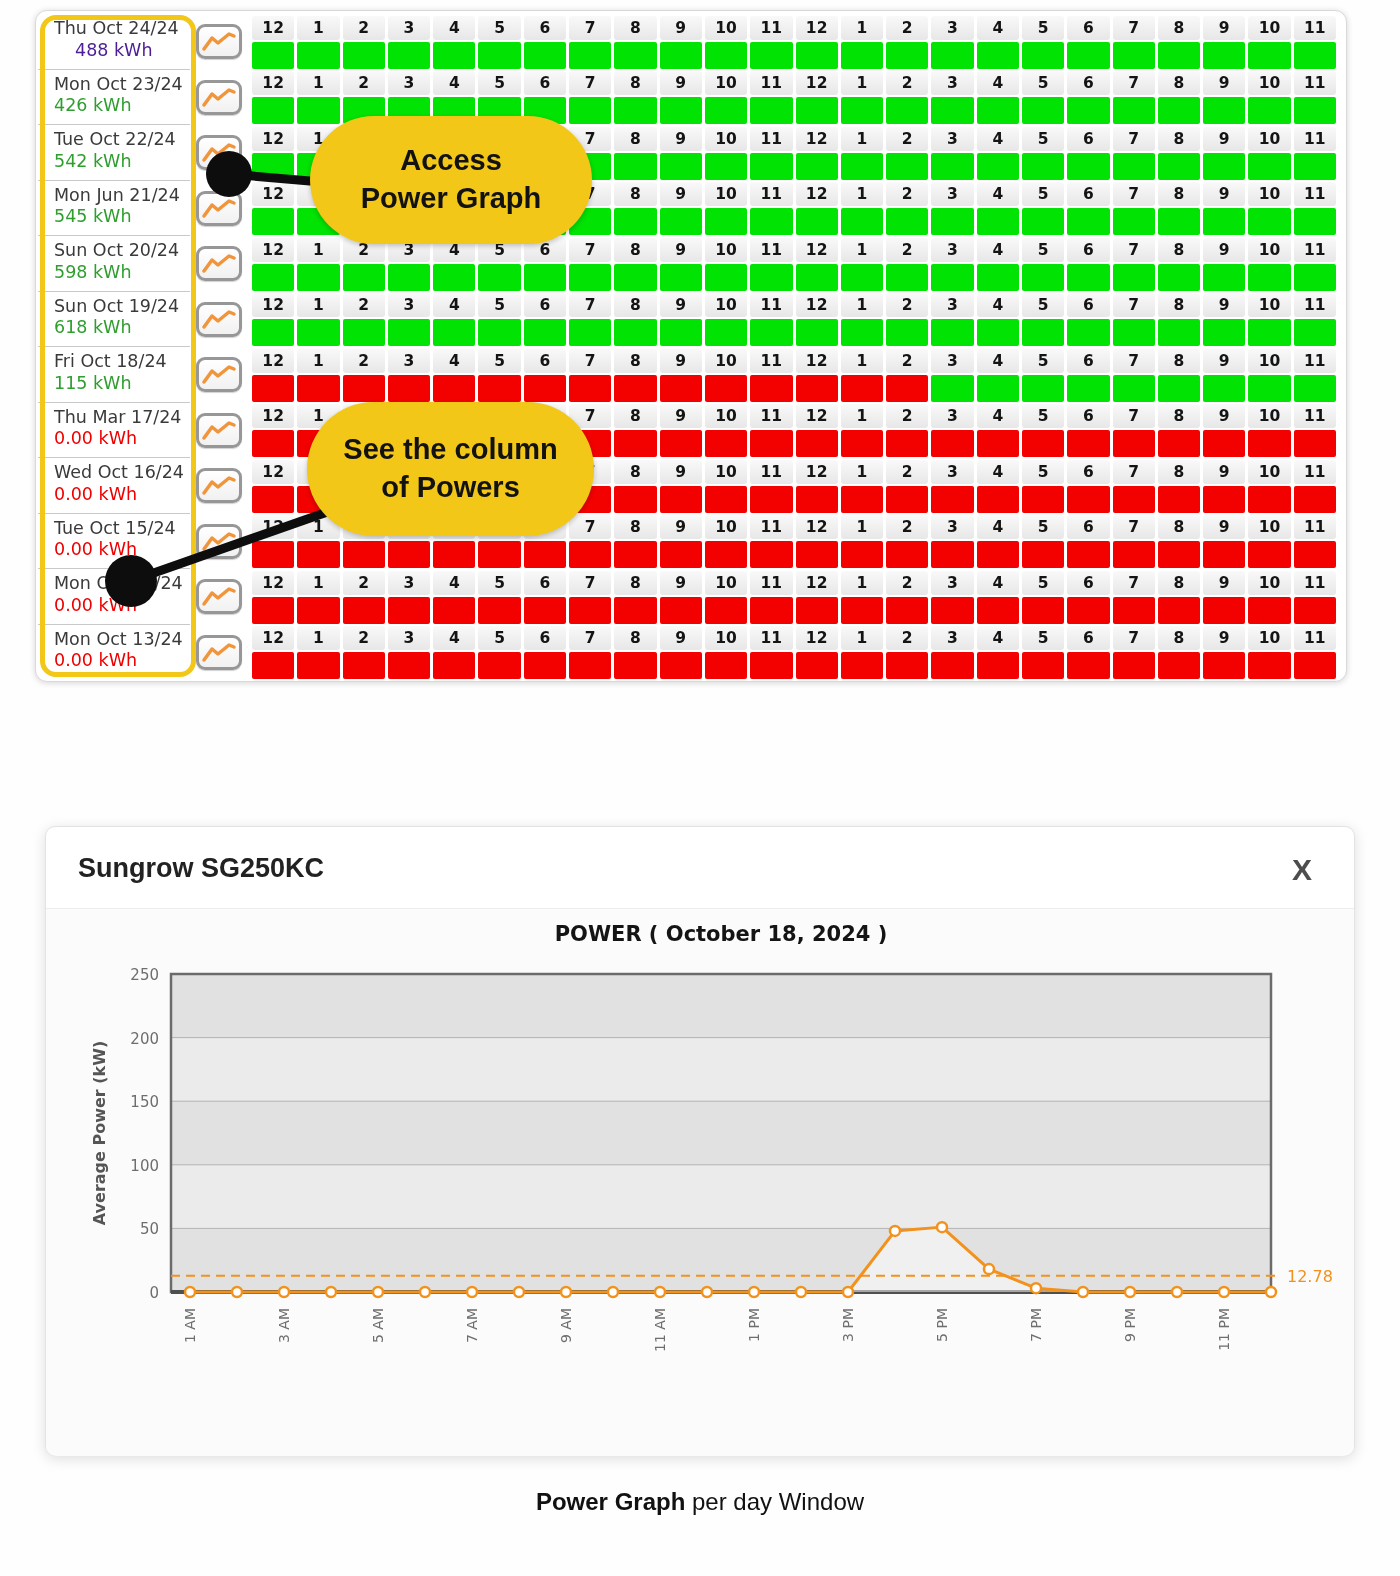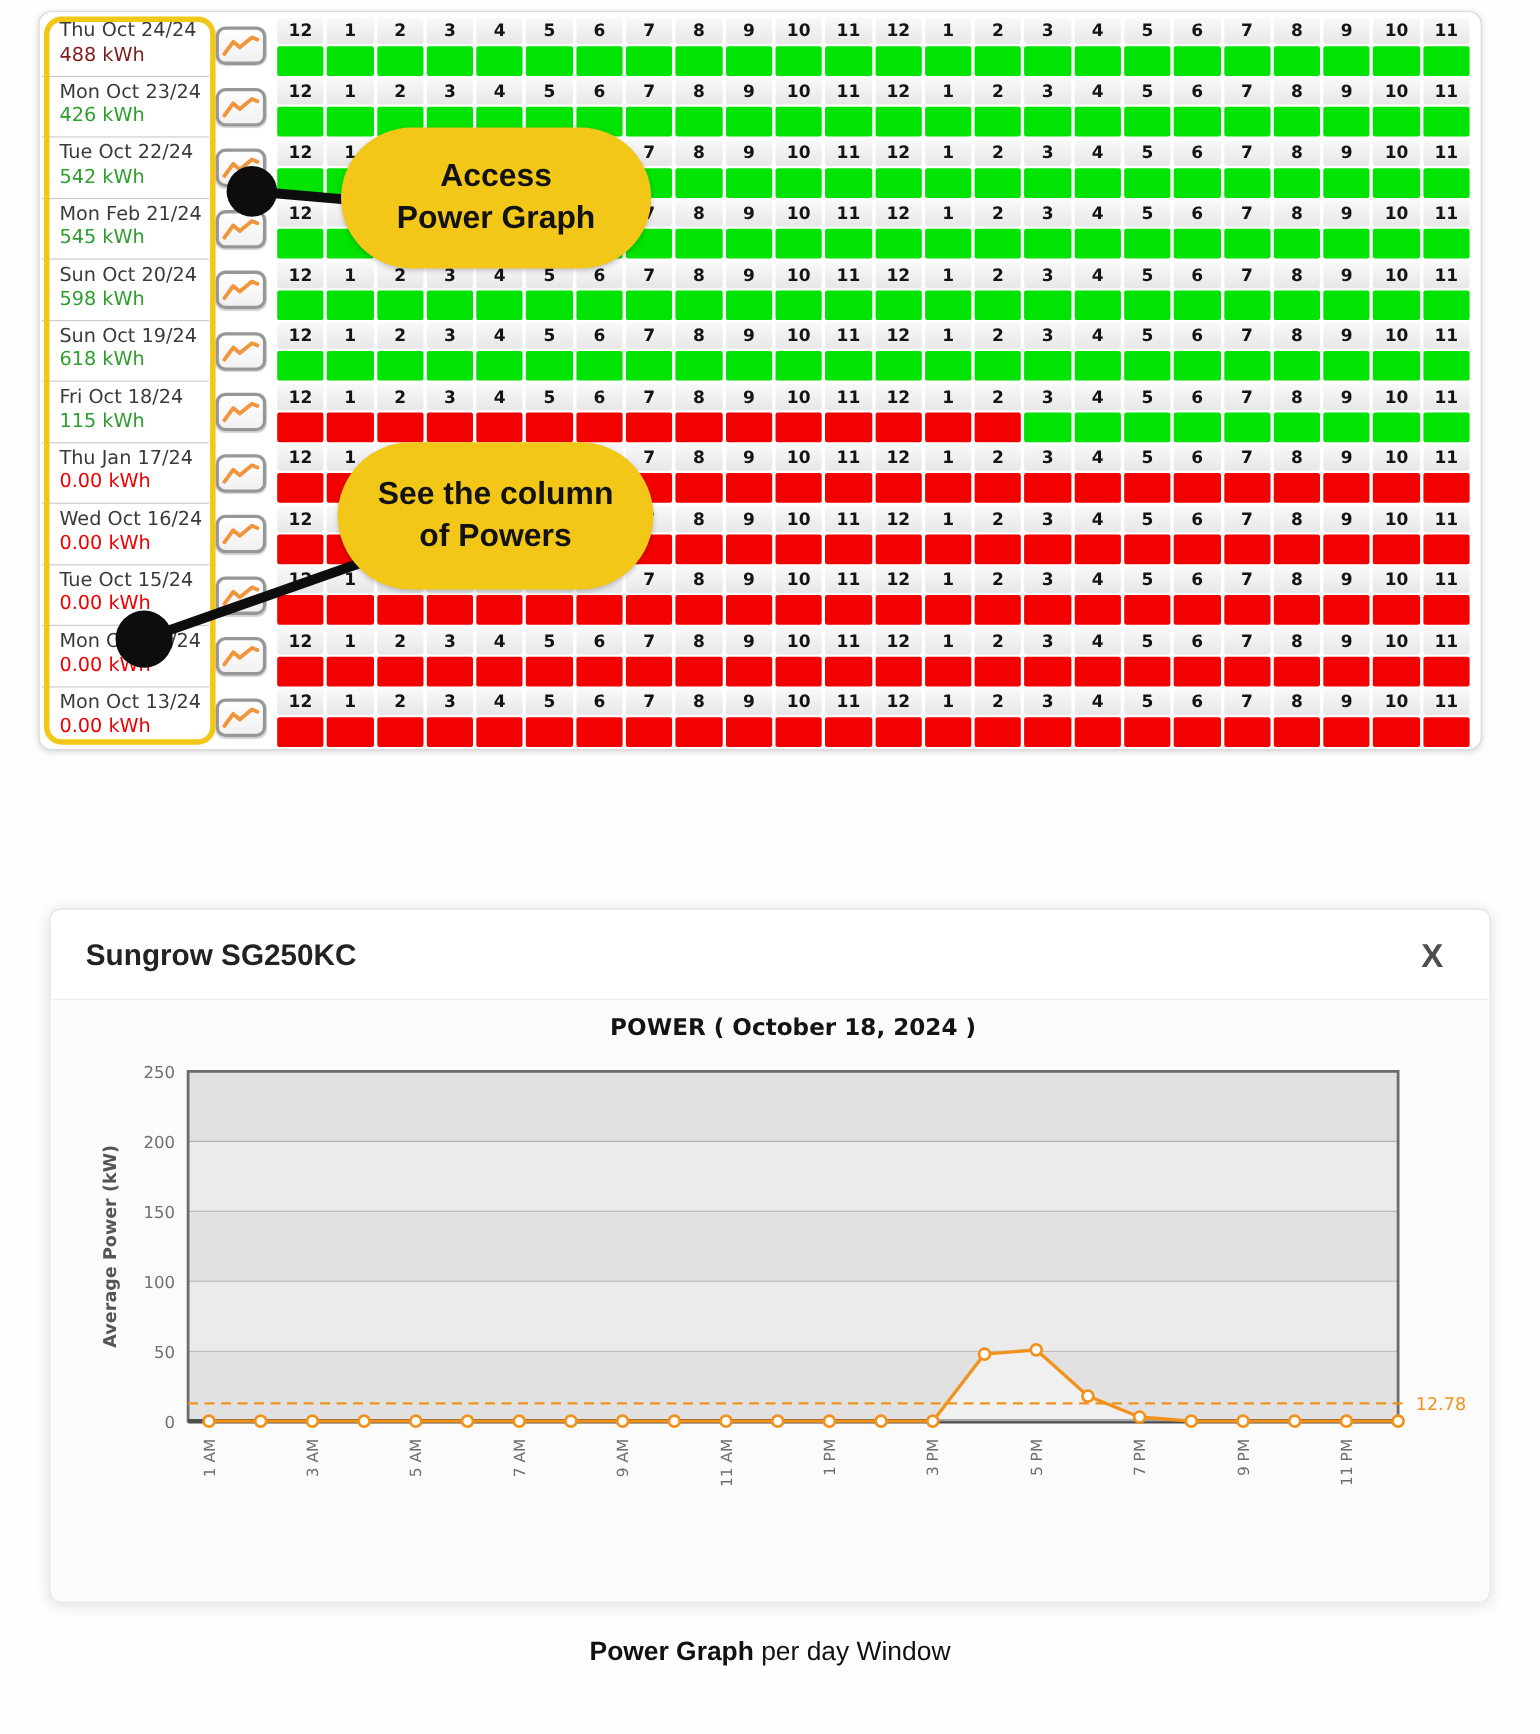--- a/index.html
+++ b/index.html
@@ -88,7 +88,7 @@
         <div class="snap-row">
           <div class="date-cell">
             <div class="date-line">Thu Oct 24/24</div>
-            <div class="energy-line" style="color: #7f1d1d;">488 kWh</div>
+            <div class="energy-line" style="color: #4c1d95; margin-left: 21px;">488 kWh</div>
           </div>
           <div class="icon-cell">
             <button class="graph-btn">

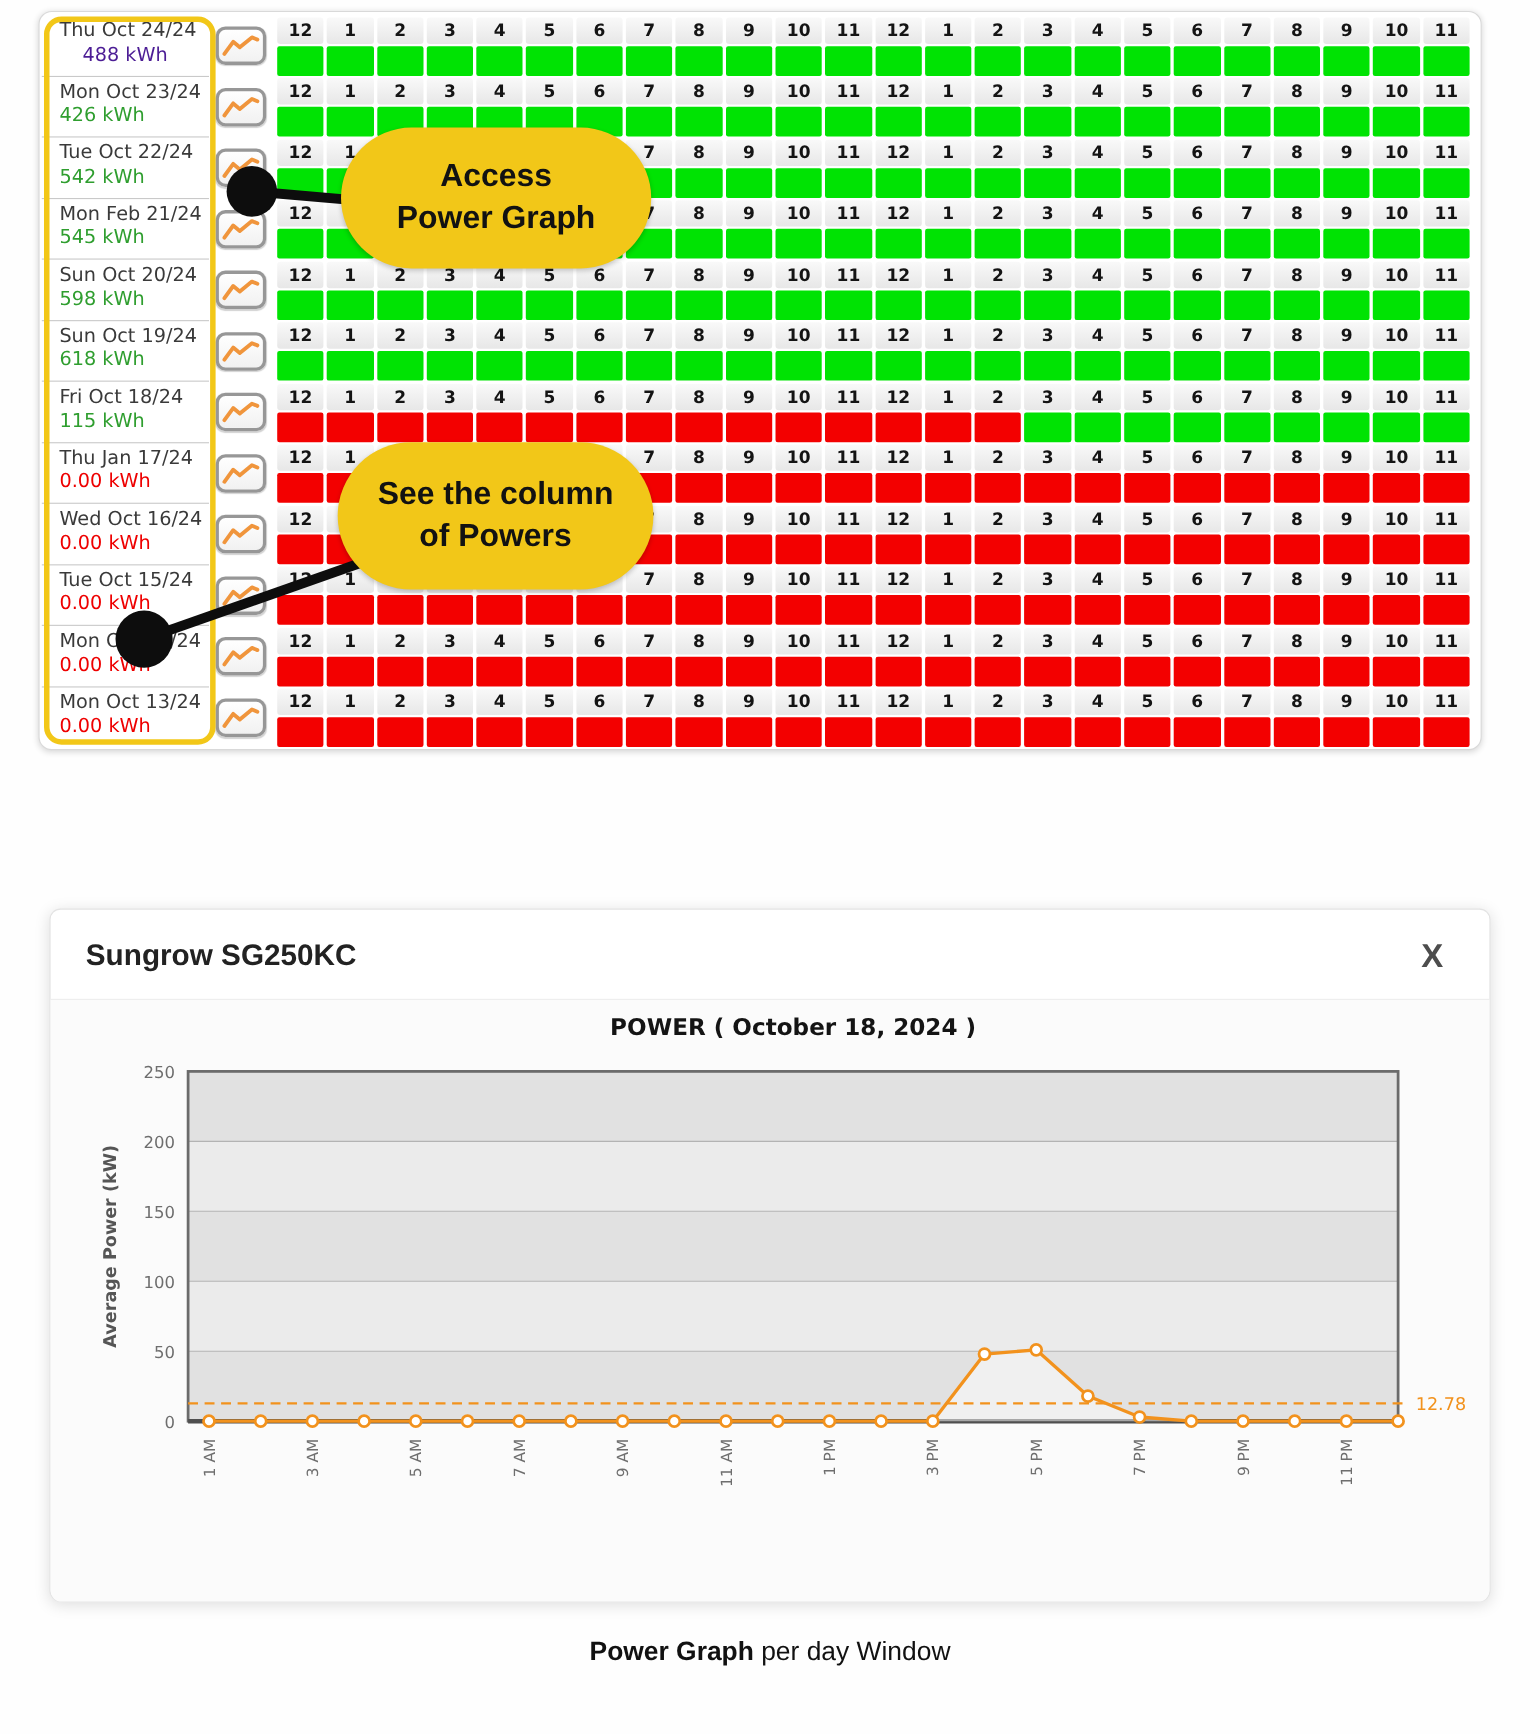--- a/index.html
+++ b/index.html
@@ -420,7 +420,7 @@
         </div>
         <div class="snap-row">
           <div class="date-cell">
-            <div class="date-line">Mon Feb 21/24</div>
+            <div class="date-line">Mon Jun 21/24</div>
             <div class="energy-line" style="color: rgb(47, 158, 47);">545 kWh</div>
           </div>
           <div class="icon-cell">

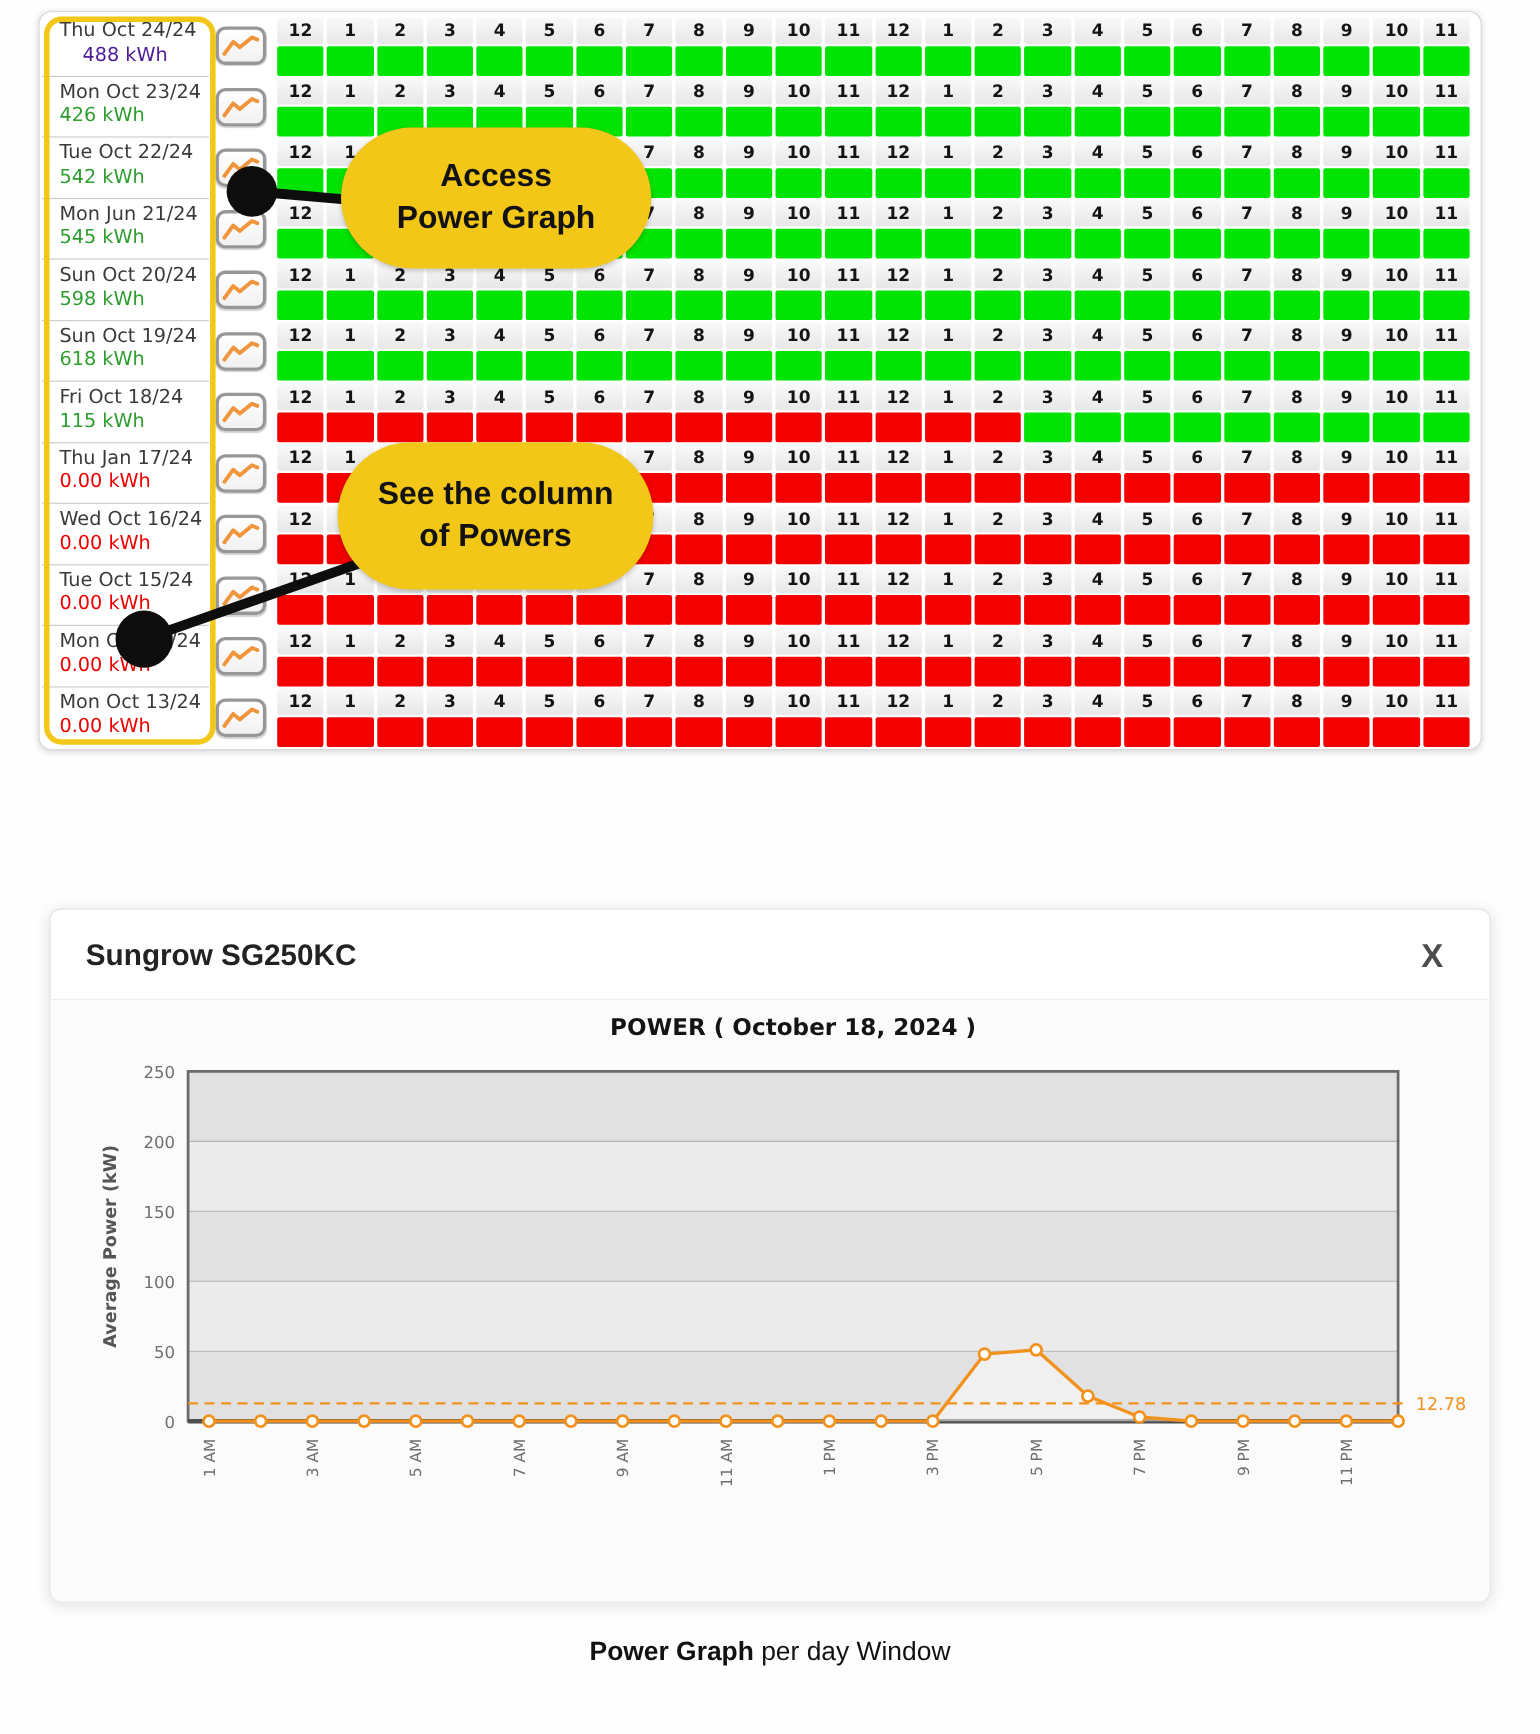--- a/index.html
+++ b/index.html
@@ -864,7 +864,7 @@
         </div>
         <div class="snap-row">
           <div class="date-cell">
-            <div class="date-line">Thu Jan 17/24</div>
+            <div class="date-line">Thu Mar 17/24</div>
             <div class="energy-line" style="color: rgb(238, 0, 0);">0.00 kWh</div>
           </div>
           <div class="icon-cell">

